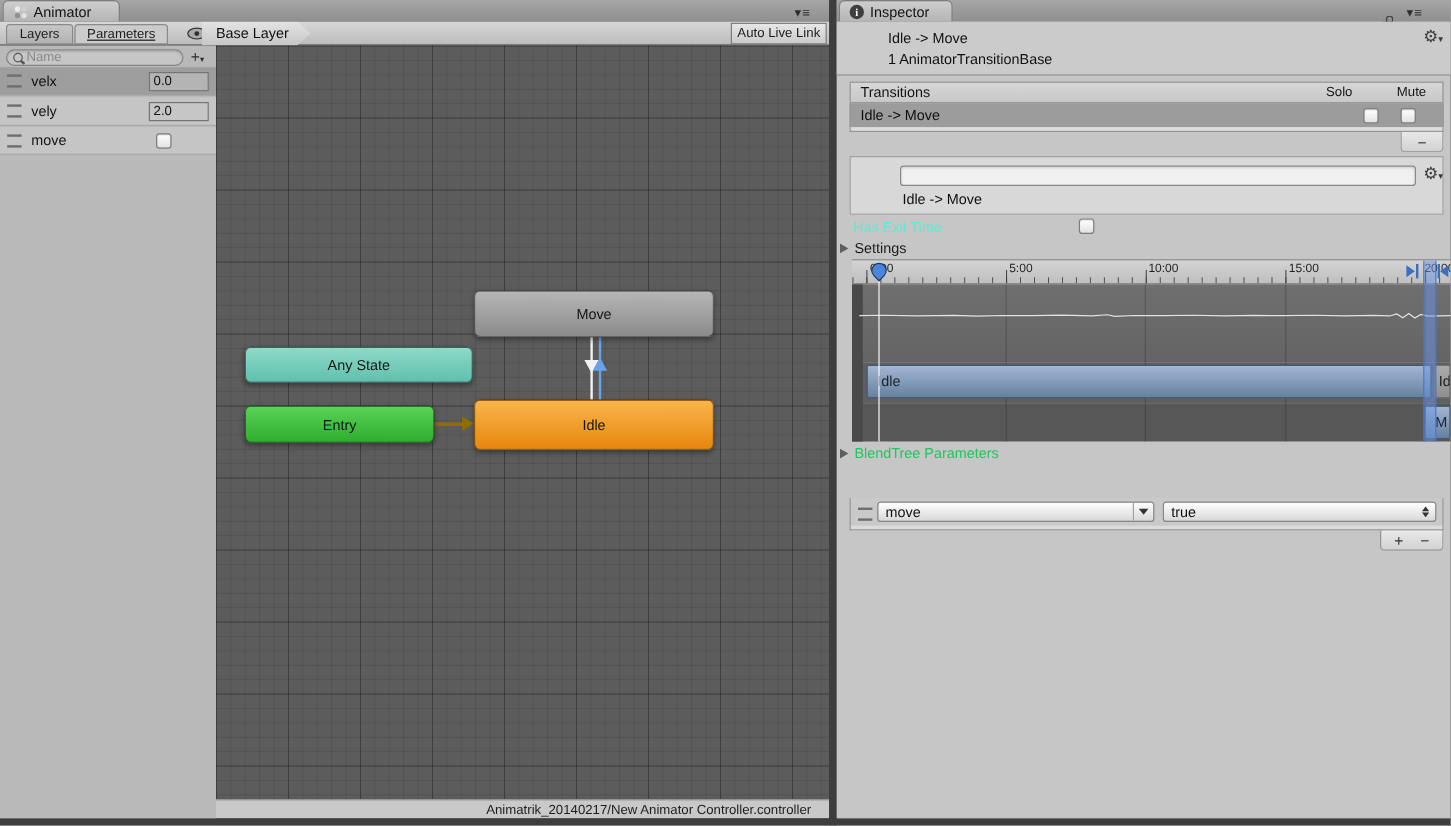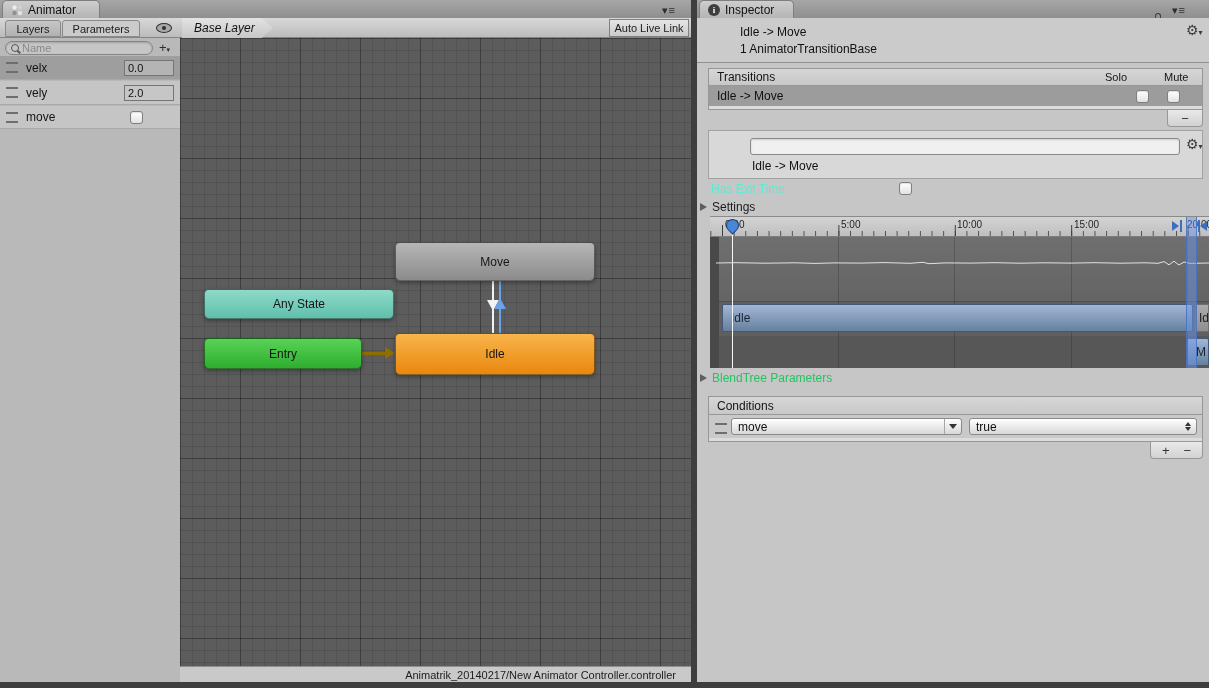--- a/index.html
+++ b/index.html
@@ -111,7 +111,7 @@
   <div class="abs tbtn" style="left:5px;top:20px;width:56px;">
     <span>Layers</span>
   </div>
-  <div class="abs tbtn active" style="left:62px;top:20px;width:78px;">
+  <div class="abs tbtn active" style="left:62px;top:20px;width:78px;text-decoration:underline;">
     <span>Parameters</span>
   </div>
   <div class="abs eye" style="left:156px;top:23px;"></div>

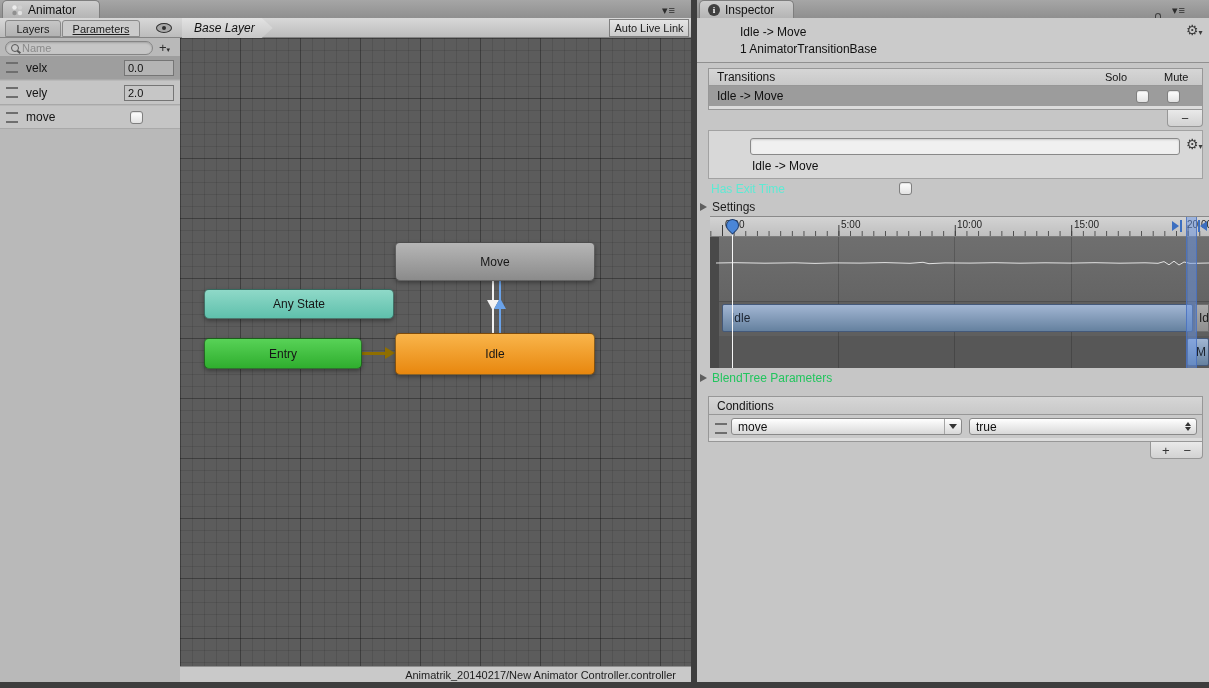--- a/index.html
+++ b/index.html
@@ -117,7 +117,7 @@
   <div class="abs eye" style="left:156px;top:23px;"></div>
 
   <div class="abs toolbar" style="left:180px;top:18px;width:511px;height:20px;"></div>
-  <div class="abs breadcrumb-tab" style="left:182px;top:18px;font-style:italic;">
+  <div class="abs breadcrumb-tab" style="left:168px;top:18px;">
     <span>Base Layer</span>
   </div>
   <div class="abs pushbtn" style="left:609px;top:19px;width:80px;height:18px;">

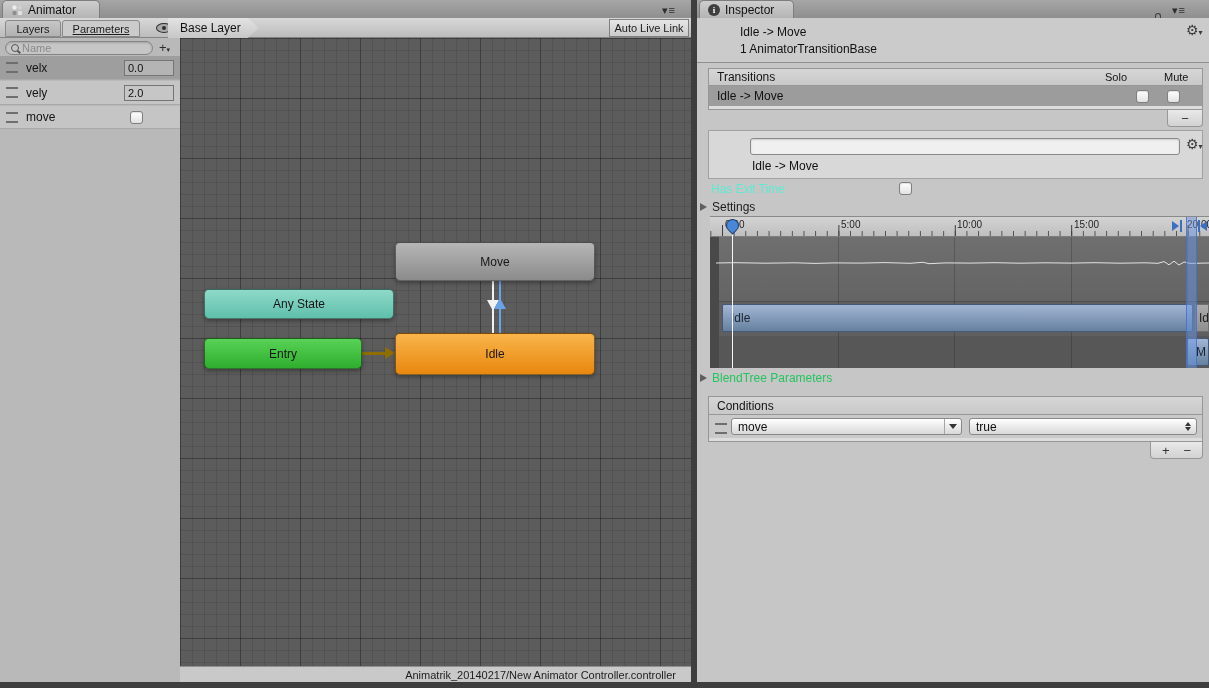--- a/index.html
+++ b/index.html
@@ -270,9 +270,6 @@
   <span class="abs foldtri" style="left:700px;top:374px;"></span>
   <div class="abs" style="left:712px;top:371px;font-size:12px;color:#22c55e;">BlendTree Parameters</div>
 
-  <div class="abs boxhdr" style="left:708px;top:396px;width:495px;height:19px;">
-    <span>Conditions</span>
-  </div>
   <div class="abs" style="left:708px;top:415px;width:495px;height:23px;background:#c9c9c9;border-left:1px solid #979797;border-right:1px solid #979797;box-sizing:border-box;">
     <span class="dragbars" style="position:absolute;left:6px;top:8px;"></span>
     <div class="popup" style="position:absolute;left:22px;top:3px;width:231px;height:17px;">

